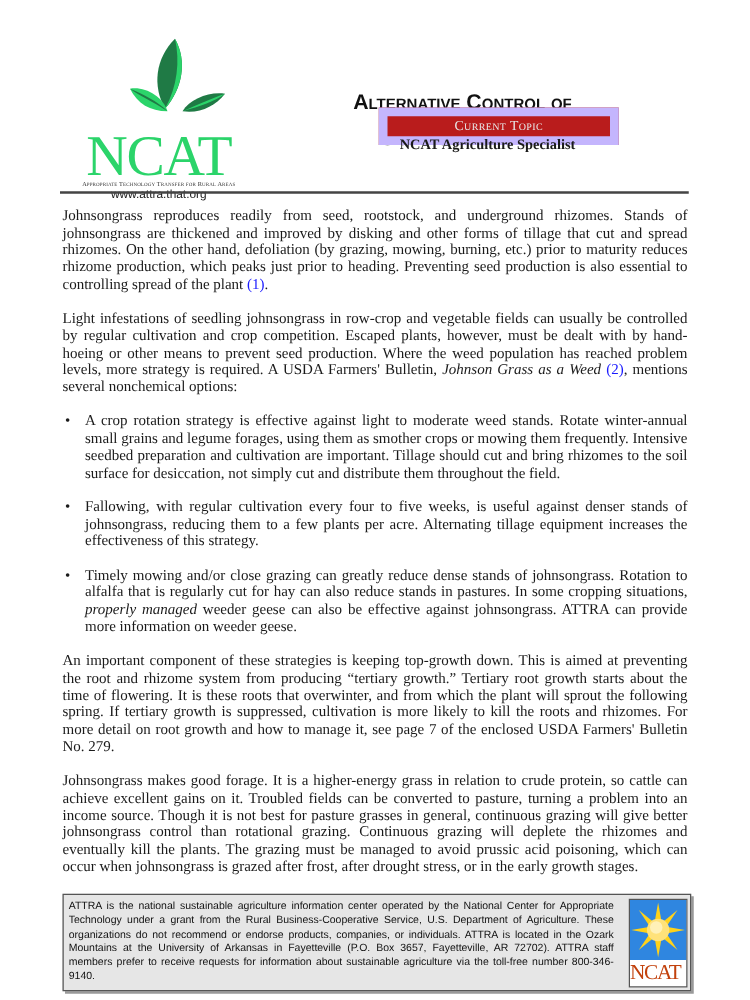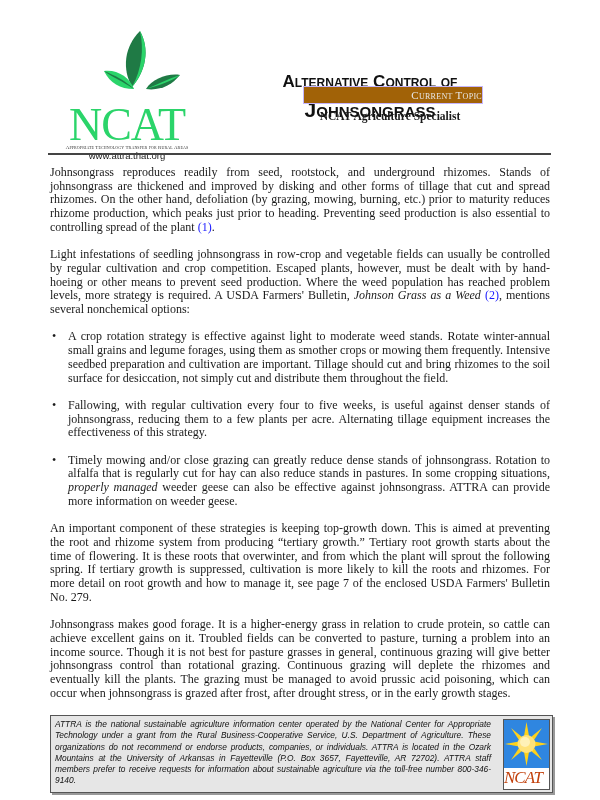--- a/index.html
+++ b/index.html
@@ -34,8 +34,8 @@
     .title .l1 { display: block; font-size: 17px; }
     .title .l2 { display: block; font-size: 21px; }
     .topic {
-      position: absolute; left: 303px; top: 86px; width: 178px; height: 16px; background: #a16207;
-      border: 1px solid #c4b5fd; color: #e8e8e8; text-align: right; font-size: 11px; line-height: 16px;
+      position: absolute; left: 303px; top: 86px; width: 178px; height: 16px; background: #b91c1c;
+      border: 7px solid #c4b5fd; color: #e8e8e8; text-align: center; font-size: 11px; line-height: 16px;
       font-variant: small-caps; letter-spacing: 0.3px;
     }
     .byline {

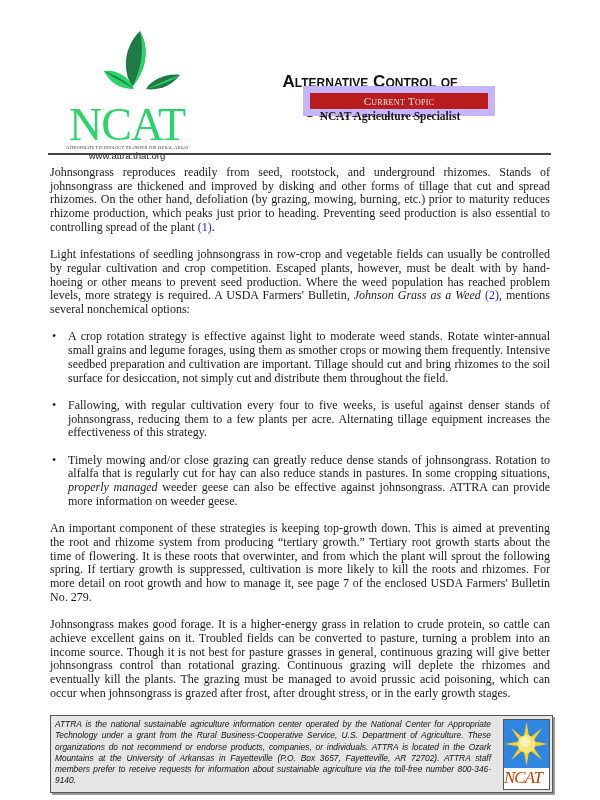--- a/index.html
+++ b/index.html
@@ -55,7 +55,7 @@
     .body li .bullet { position: absolute; left: 2px; top: 0; }
     .footer {
       position: absolute; left: 50px; top: 715px; width: 501px; height: 76px; background: #e6e6e6;
-      border: 1px solid #555; box-shadow: 2px 2px 0 #999; font-style: italic;
+      border: 1px solid #555; box-shadow: 2px 2px 0 #999;
     }
     .footer .text {
       position: absolute; left: 4px; top: 3px; width: 436px; font-family: "Liberation Sans", sans-serif;

